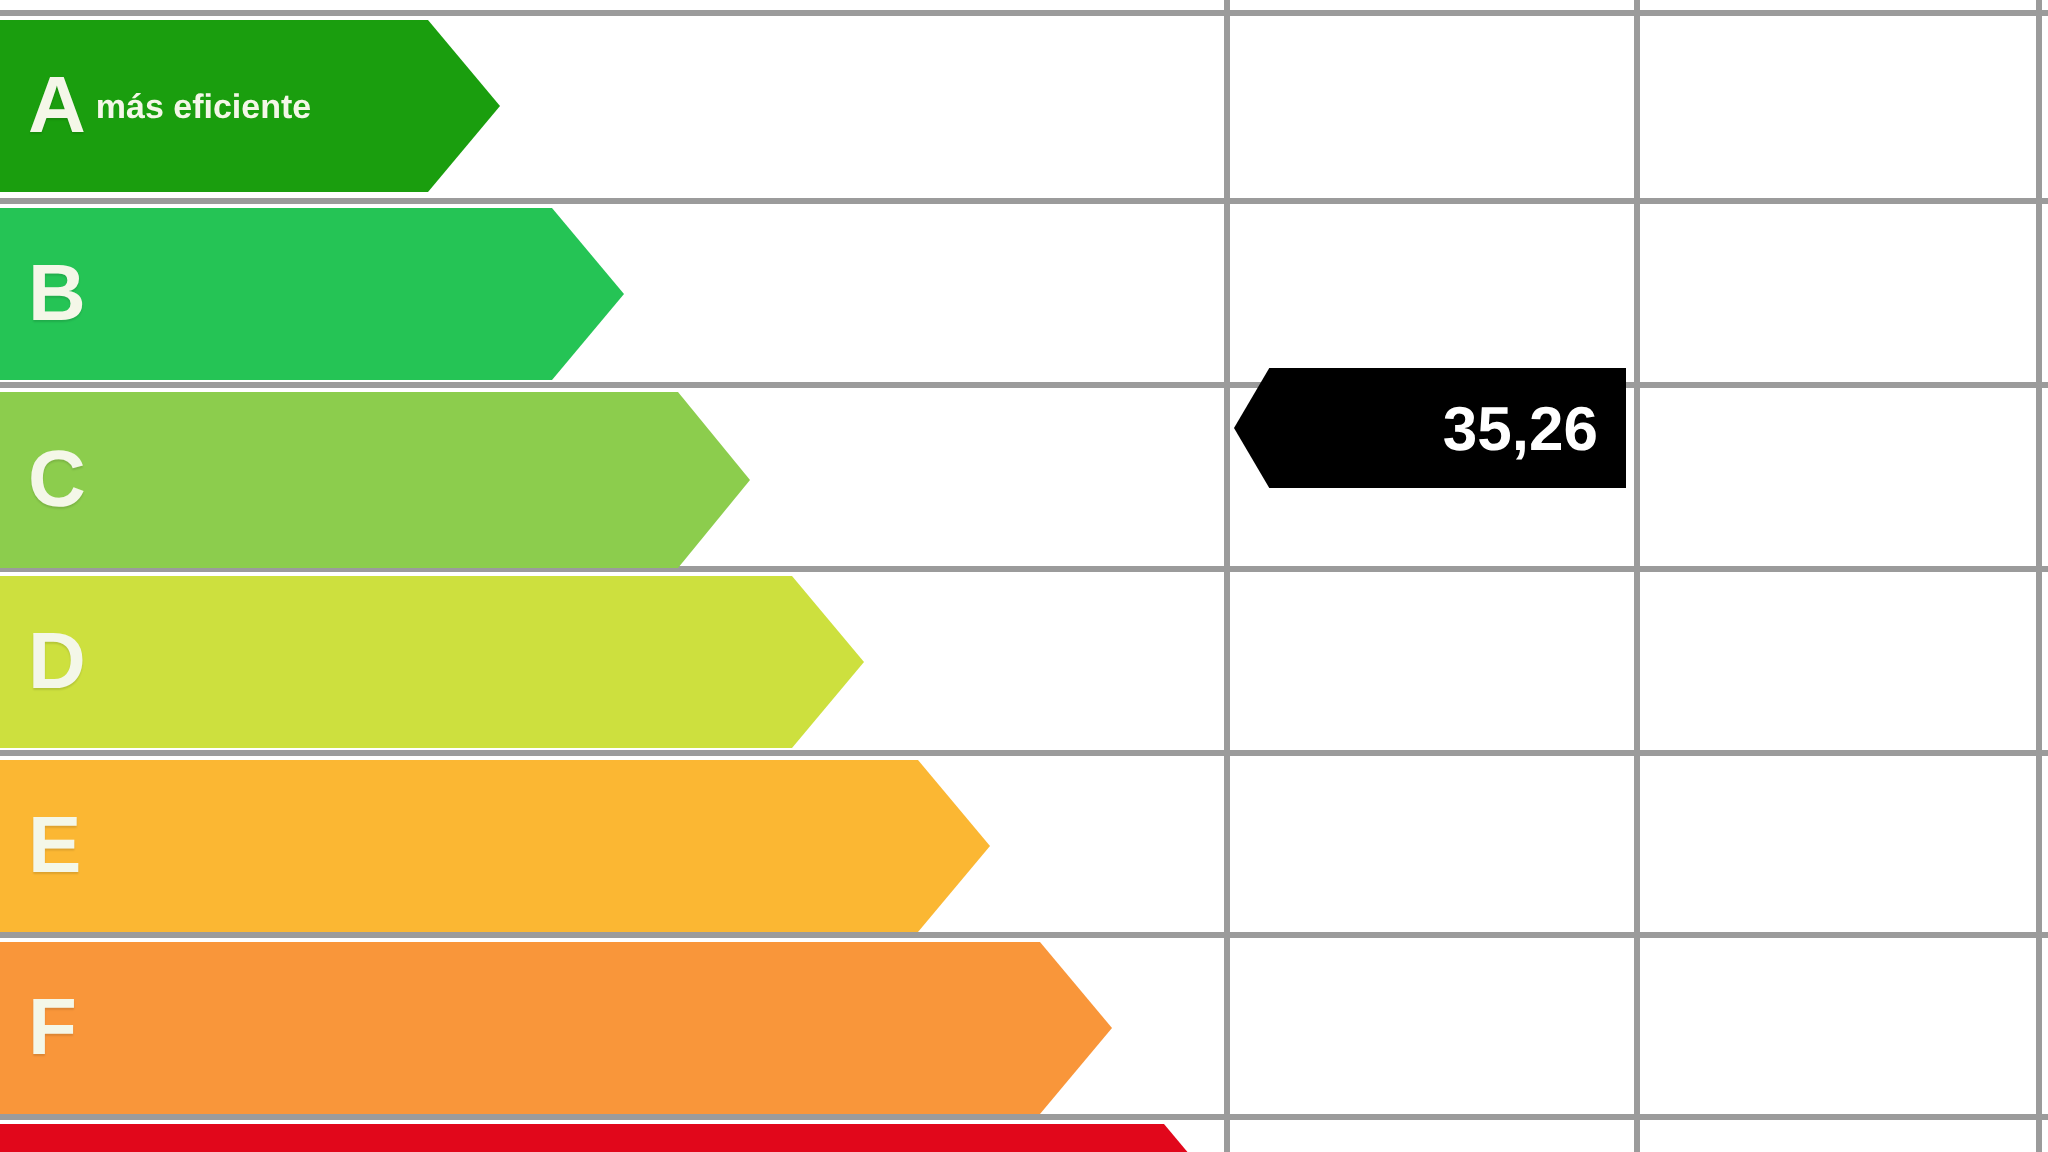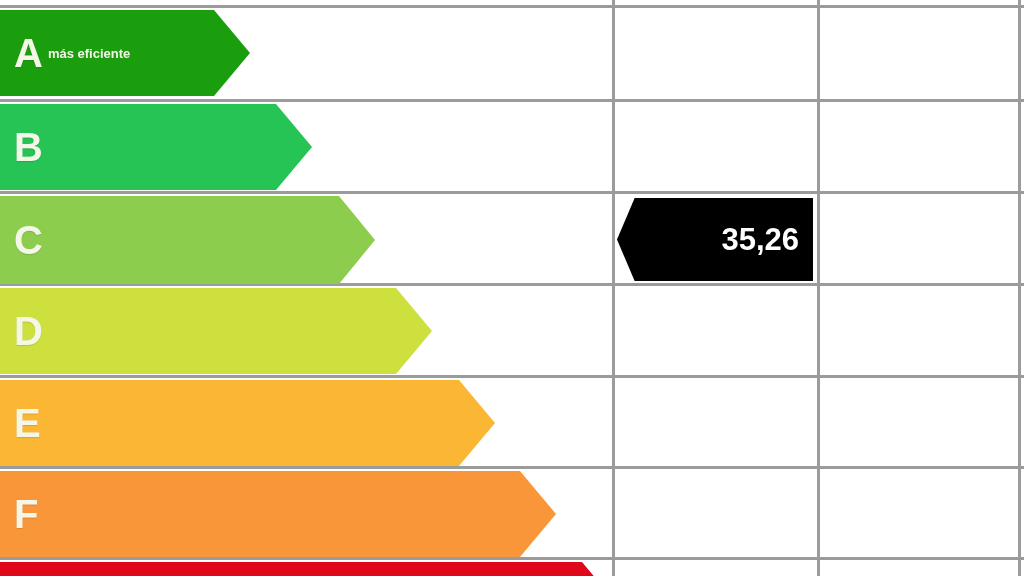--- a/index.html
+++ b/index.html
@@ -66,7 +66,7 @@
   }
   .band-note {
     color: #f4f7e8;
-    font-size: 13px;
+    font-size: 17px;
     font-weight: bold;
     margin-left: 5px;
     line-height: 1;

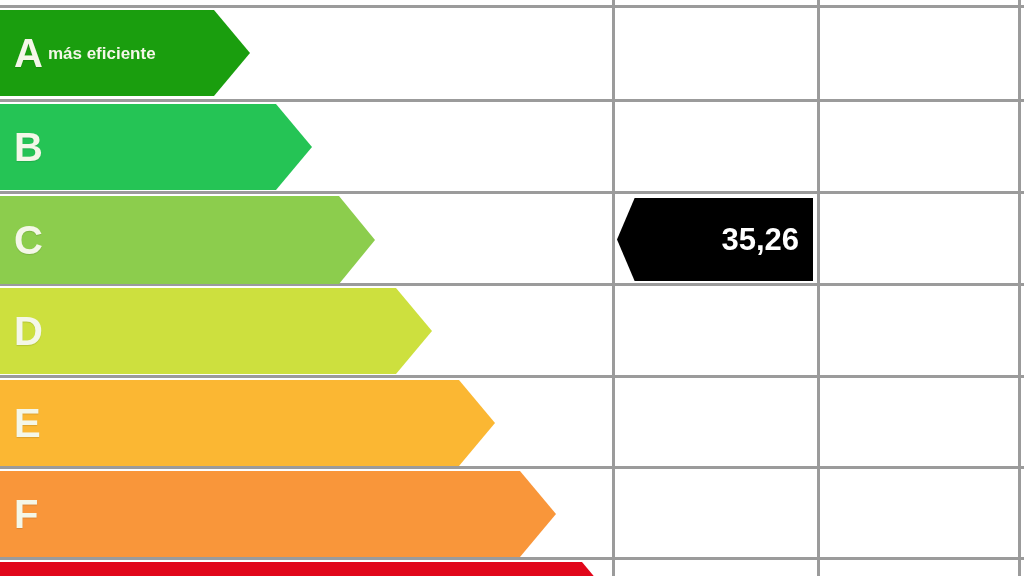--- a/index.html
+++ b/index.html
@@ -140,7 +140,7 @@
     </div>
 
   <div class="value-layer" id="value-layer">
-      <div class="value-arrow" style="left: 617px; top: 198px; width: 196px; height: 83px; background: rgb(0, 0, 0);">
+      <div class="value-arrow" style="left: 617px; top: 184px; width: 196px; height: 60px; background: rgb(0, 0, 0);">
         <span class="value-text">35,26</span>
       </div>
     </div>

